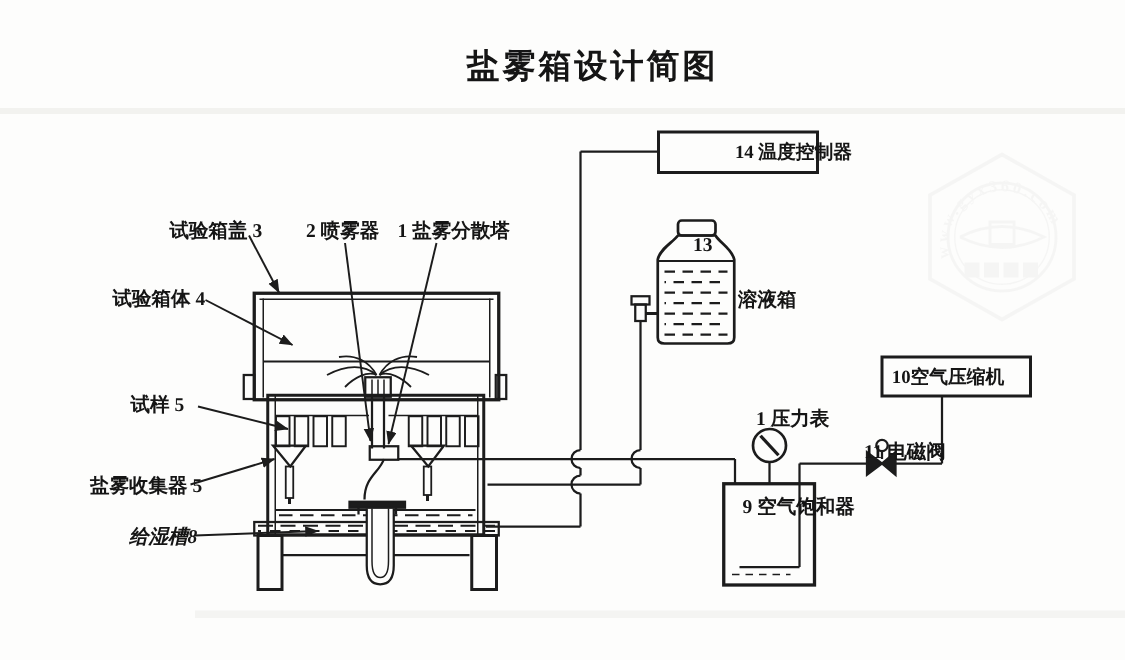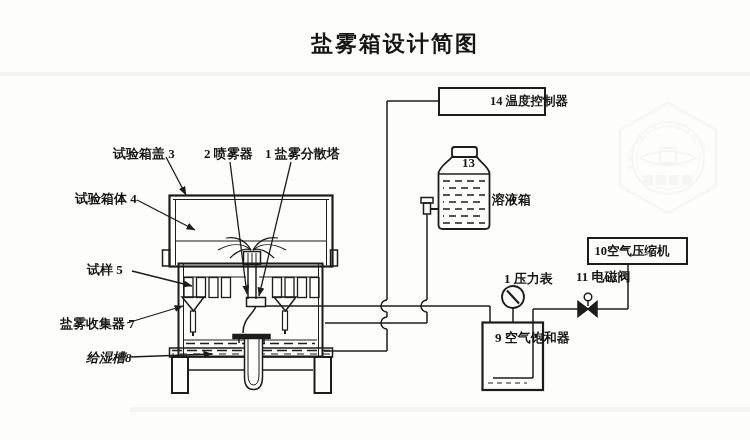--- a/index.html
+++ b/index.html
@@ -218,7 +218,7 @@
 
   <div class="lbl" style="left:462px;top:155px;">13</div>
   <div class="lbl" style="left:492px;top:155px;margin-top:36px;">溶液箱</div>
-  <div class="lbl" style="left:576px;top:268px;">11 电磁阀</div>
+  <div class="lbl" style="left:576px;top:292px;">11 电磁阀</div>
   <div class="lbl" style="left:504px;top:270px;">1 压力表</div>
   <div class="lbl" style="left:495px;top:329px;">9 空气饱和器</div>
 </div>

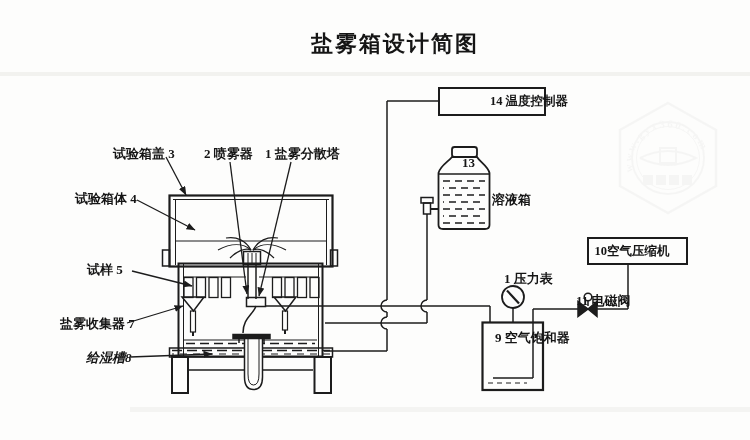--- a/index.html
+++ b/index.html
@@ -210,7 +210,7 @@
   <div class="lbl" style="left:265px;top:145px;">1 盐雾分散塔</div>
   <div class="lbl" style="left:75px;top:190px;">试验箱体 4</div>
   <div class="lbl" style="left:87px;top:261px;font-family:Liberation Serif, serif;">试样 5</div>
-  <div class="lbl" style="left:60px;top:315px;">盐雾收集器 7</div>
+  <div class="lbl" style="left:60px;top:315px;">盐雾收集器 5</div>
   <div class="lbl" style="left:86px;top:349px;font-style:italic;">给湿槽8</div>
 
   <div class="box-lbl" style="left:439px;top:88px;width:124px;height:27px;margin-left:28px;">14 温度控制器</div>

